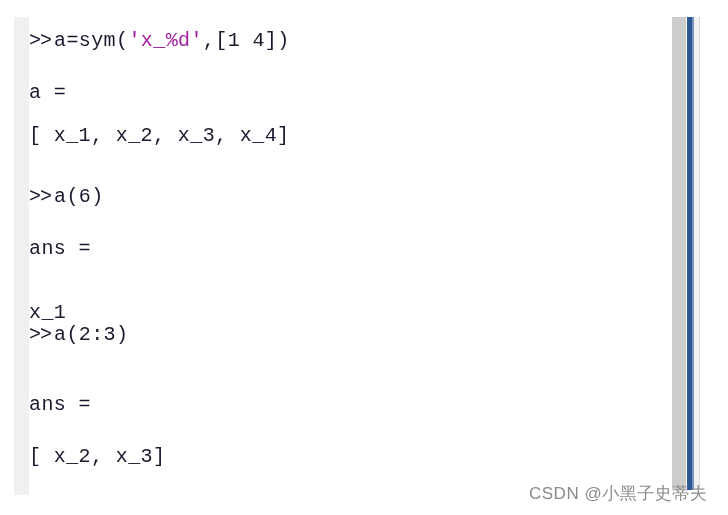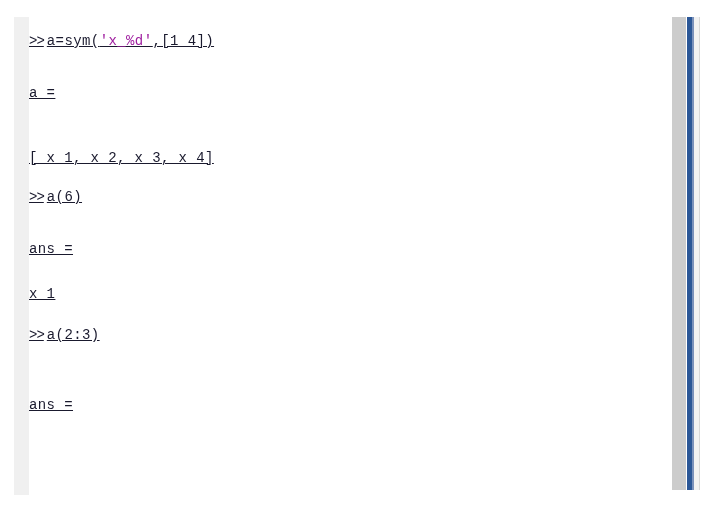--- a/index.html
+++ b/index.html
@@ -50,11 +50,10 @@
     left: 0;
     white-space: pre;
     font-family: "Liberation Mono", "DejaVu Sans Mono", monospace;
-    font-size: 14px;
+    font-size: 20px;
     letter-spacing: 0.4px;
     color: #1a1a2e;
     line-height: 18px;
-    text-decoration: underline;
   }
 
   .console-line .prompt {

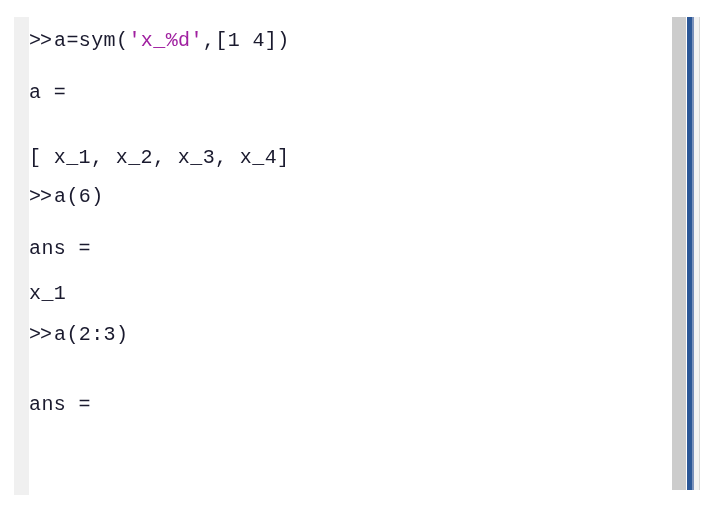--- a/index.html
+++ b/index.html
@@ -145,7 +145,7 @@
 
     <div class="console-line" style="top:67px">a =</div>
 
-    <div class="console-line" style="top:132px">[ x_1, x_2, x_3, x_4]</div>
+    <div class="console-line" style="top:110px">[ x_1, x_2, x_3, x_4]</div>
 
     <div class="console-line" style="top:171px"><span class="prompt">&gt;&gt;</span><span class="code">a(6)</span></div>
 

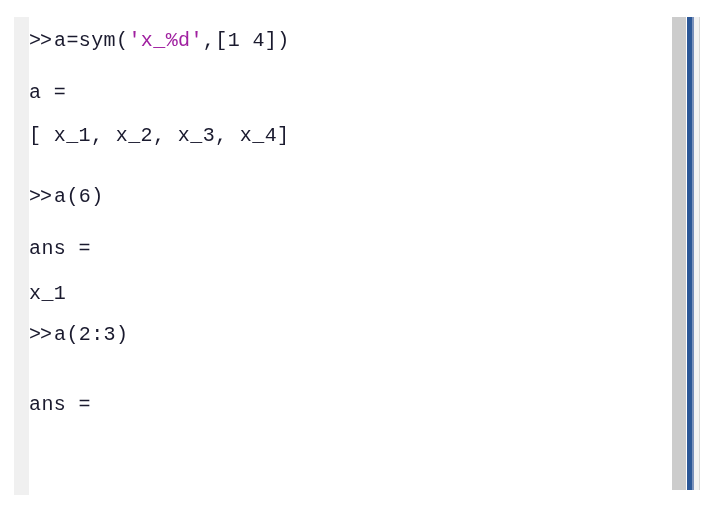--- a/index.html
+++ b/index.html
@@ -151,7 +151,7 @@
 
     <div class="console-line" style="top:223px">ans =</div>
 
-    <div class="console-line" style="top:268px">x_1</div>
+    <div class="console-line" style="top:287px">x_1</div>
 
     <div class="console-line" style="top:309px"><span class="prompt">&gt;&gt;</span><span class="code">a(2:3)</span></div>
 

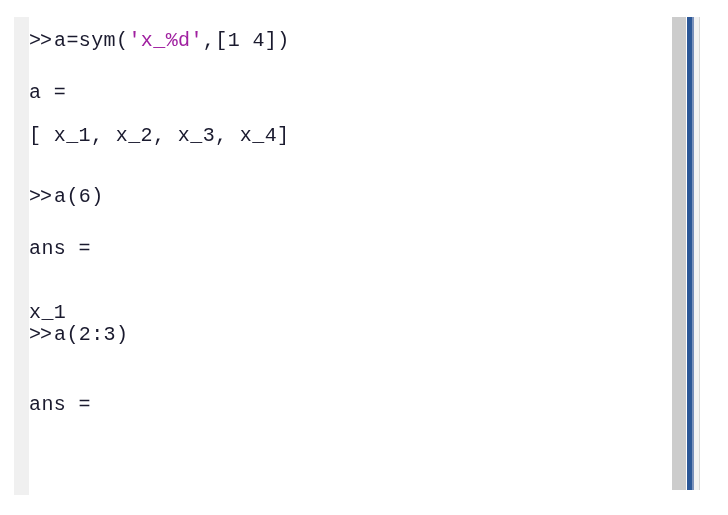--- a/index.html
+++ b/index.html
@@ -157,6 +157,7 @@
 
     <div class="console-line" style="top:379px">ans =</div>
 
+    <div class="console-line" style="top:431px">[ x_2, x_3]</div>
 
   </div>
 

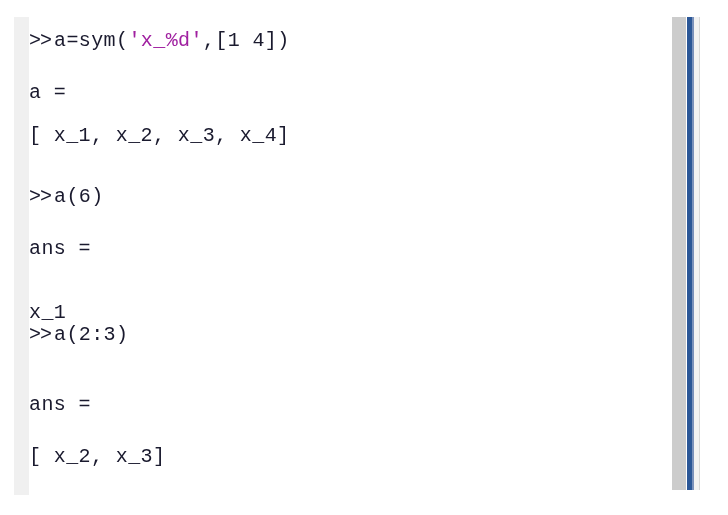--- a/index.html
+++ b/index.html
@@ -169,6 +169,7 @@
     <div id="scrollbar-thumb-hl"></div>
   </div>
 
+  <div id="watermark">CSDN @小黑子史蒂夫</div>
 
 </div>
 

